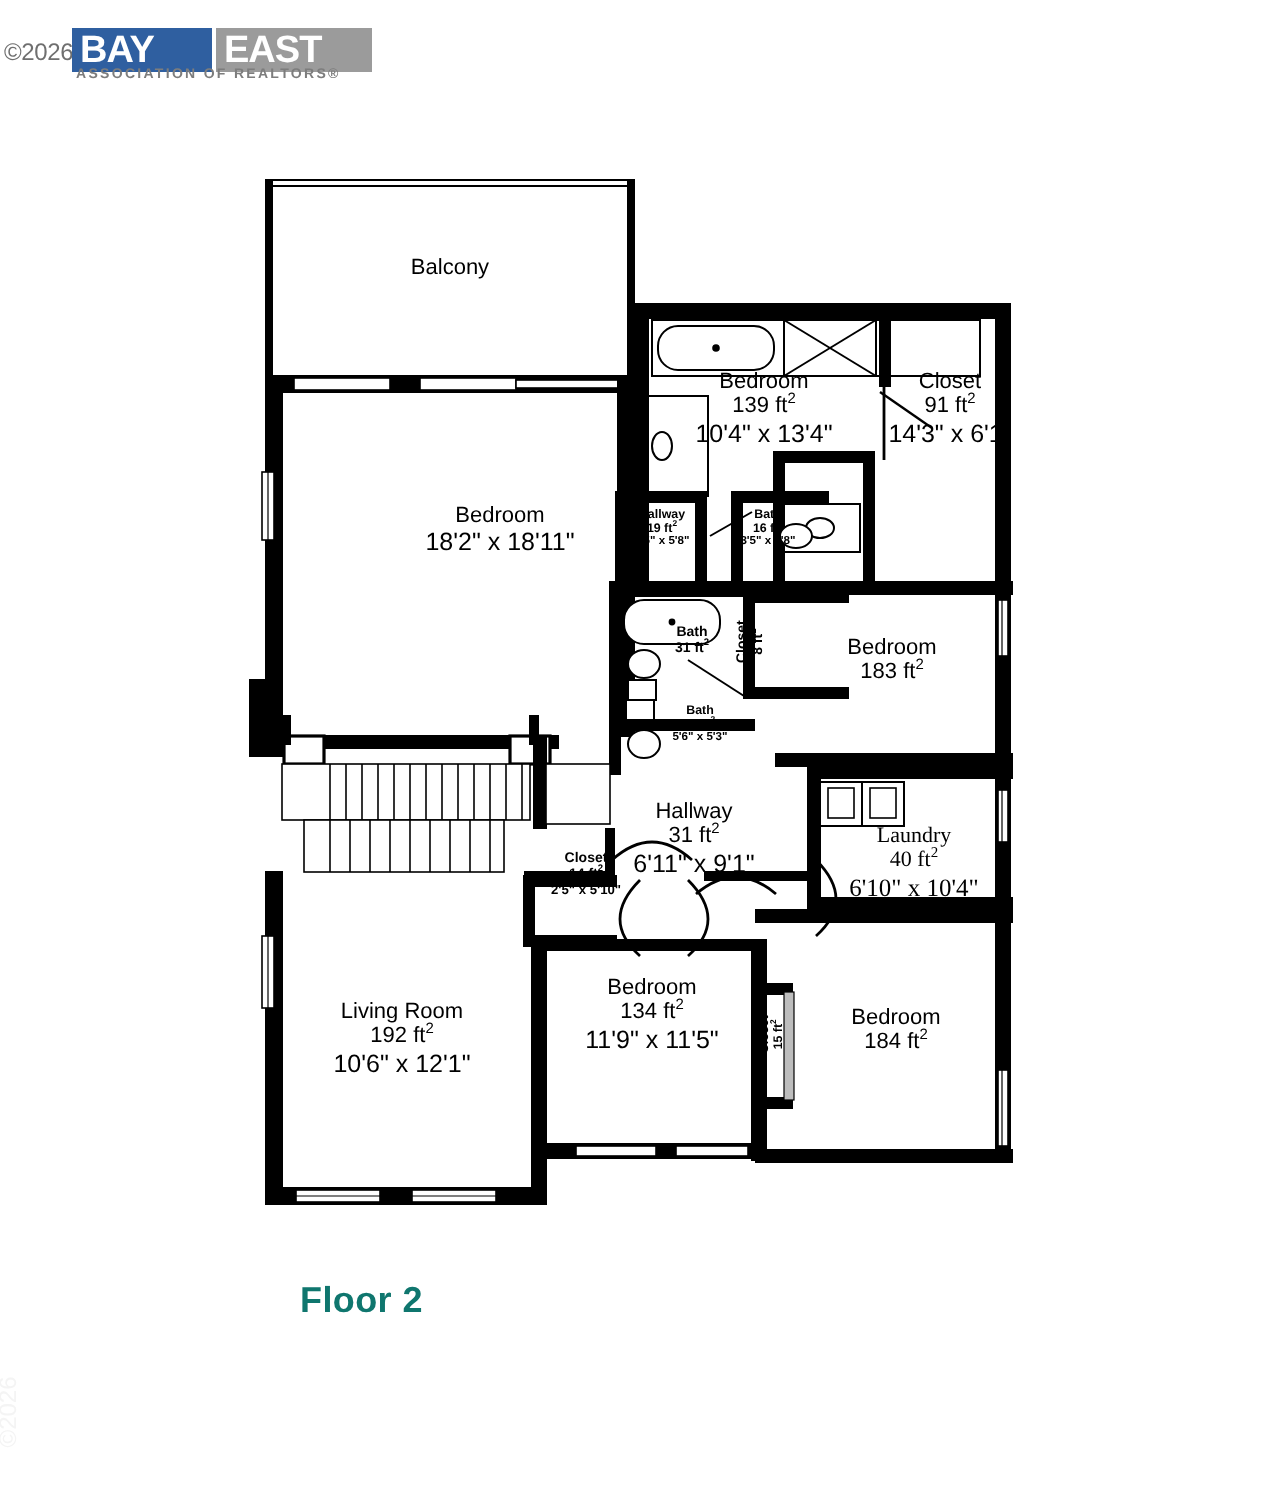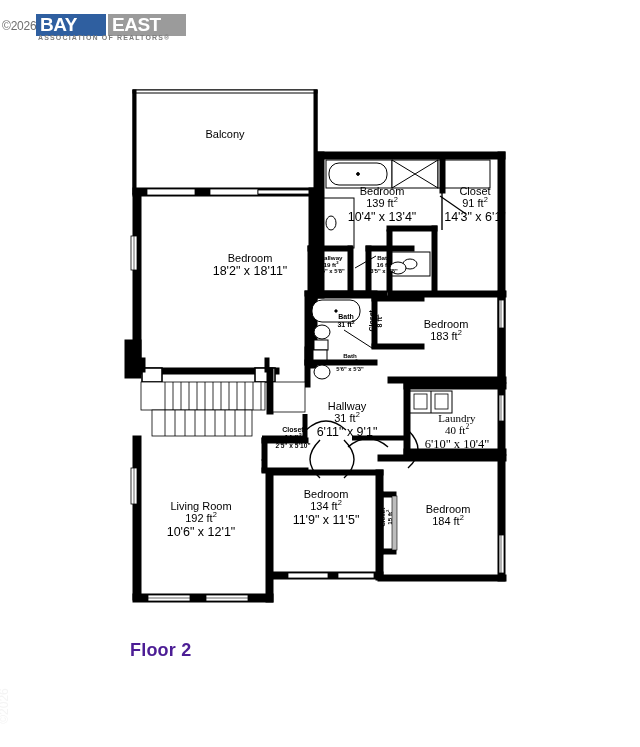--- a/index.html
+++ b/index.html
@@ -31,7 +31,7 @@
   .lbl.small .dm{font-size:6.6px;font-weight:bold;}
   .lbl sup{font-size:.68em;vertical-align:super;line-height:0;}
   .vert{transform:rotate(-90deg);transform-origin:center center;}
-  #floor-title{position:absolute;left:130px;top:640px;font-size:18px;font-weight:bold;color:#4c1d95;letter-spacing:.2px;}
+  #floor-title{position:absolute;left:150px;top:640px;font-size:18px;font-weight:bold;color:#0f766e;letter-spacing:.2px;}
 </style>
 </head>
 <body>

